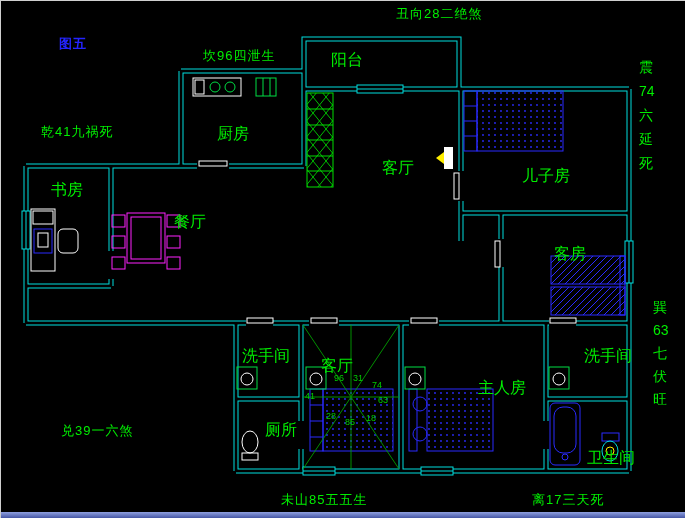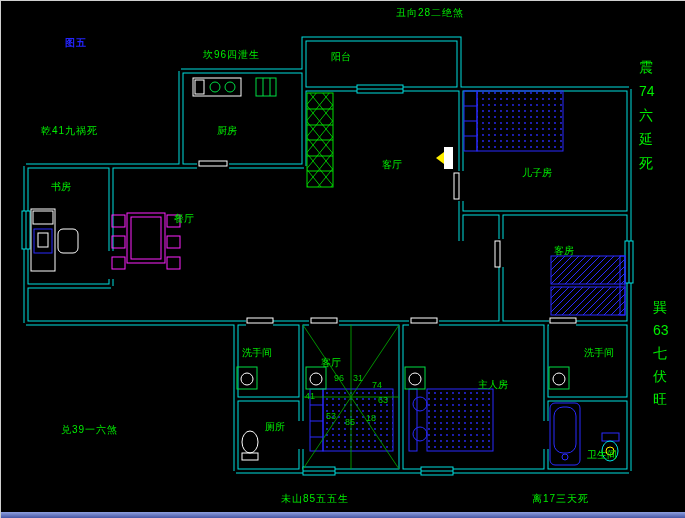--- a/index.html
+++ b/index.html
@@ -10,7 +10,7 @@
   }
   .plan{position:absolute;left:0;top:0;z-index:1;}
   .lbl{
-    position:absolute;z-index:2;color:#00ee00;font-size:10px;line-height:1.1;
+    position:absolute;z-index:2;color:#00ee00;font-size:13px;line-height:1.1;
     white-space:nowrap;letter-spacing:1px;
   }
   .room{font-size:10px;letter-spacing:0;}

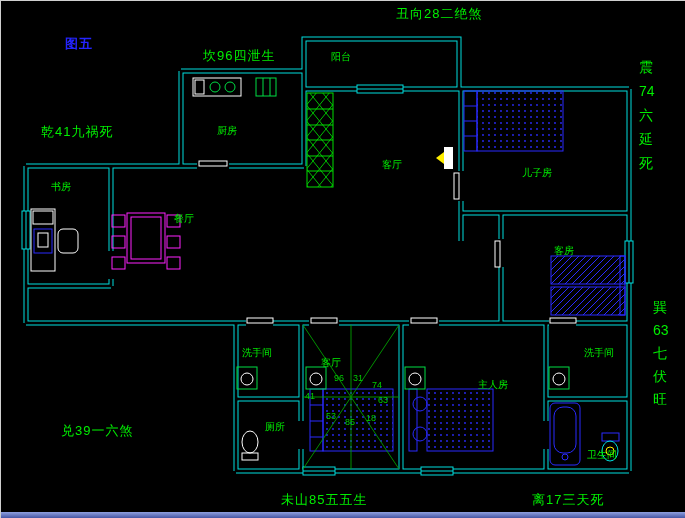--- a/index.html
+++ b/index.html
@@ -14,7 +14,7 @@
     white-space:nowrap;letter-spacing:1px;
   }
   .room{font-size:10px;letter-spacing:0;}
-  .blue{color:#2424ff;font-weight:bold;margin-left:6px;}
+  .blue{color:#2424ff;font-weight:bold;}
   .num{position:absolute;z-index:2;color:#00cc00;font-size:9px;letter-spacing:0;}
   .vchar{position:absolute;z-index:2;color:#00ee00;font-size:14px;}
   .bottombar{

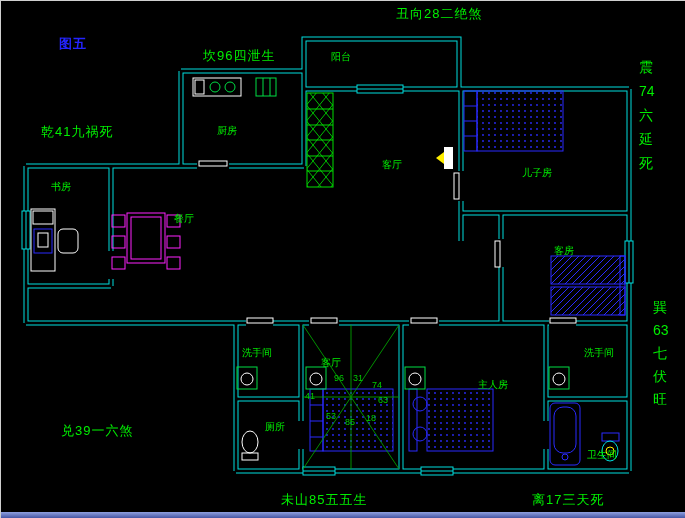--- a/index.html
+++ b/index.html
@@ -13,7 +13,7 @@
     position:absolute;z-index:2;color:#00ee00;font-size:13px;line-height:1.1;
     white-space:nowrap;letter-spacing:1px;
   }
-  .room{font-size:10px;letter-spacing:0;}
+  .room{font-size:16px;letter-spacing:0;}
   .blue{color:#2424ff;font-weight:bold;}
   .num{position:absolute;z-index:2;color:#00cc00;font-size:9px;letter-spacing:0;}
   .vchar{position:absolute;z-index:2;color:#00ee00;font-size:14px;}

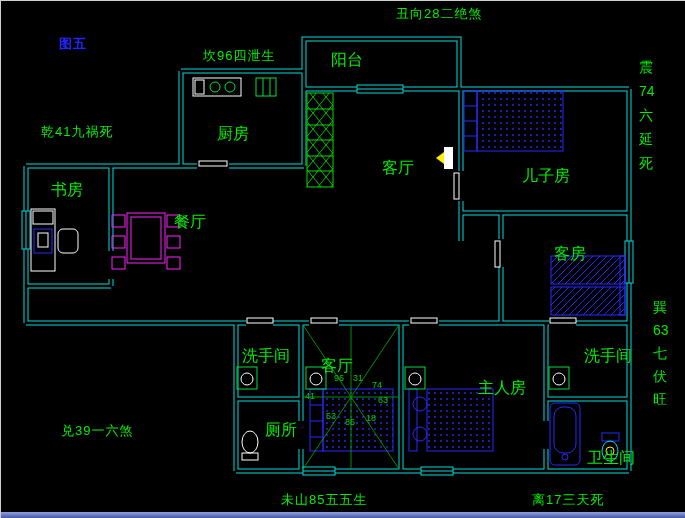--- a/index.html
+++ b/index.html
@@ -242,7 +242,7 @@
   <div class="num" style="left:377px;top:394px">63</div>
   <div class="num" style="left:365px;top:412px">18</div>
   <div class="num" style="left:344px;top:416px">85</div>
-  <div class="num" style="left:325px;top:410px">53</div>
+  <div class="num" style="left:325px;top:410px">28</div>
   <div class="num" style="left:304px;top:390px">41</div>
 
   <div class="bottombar"></div>

